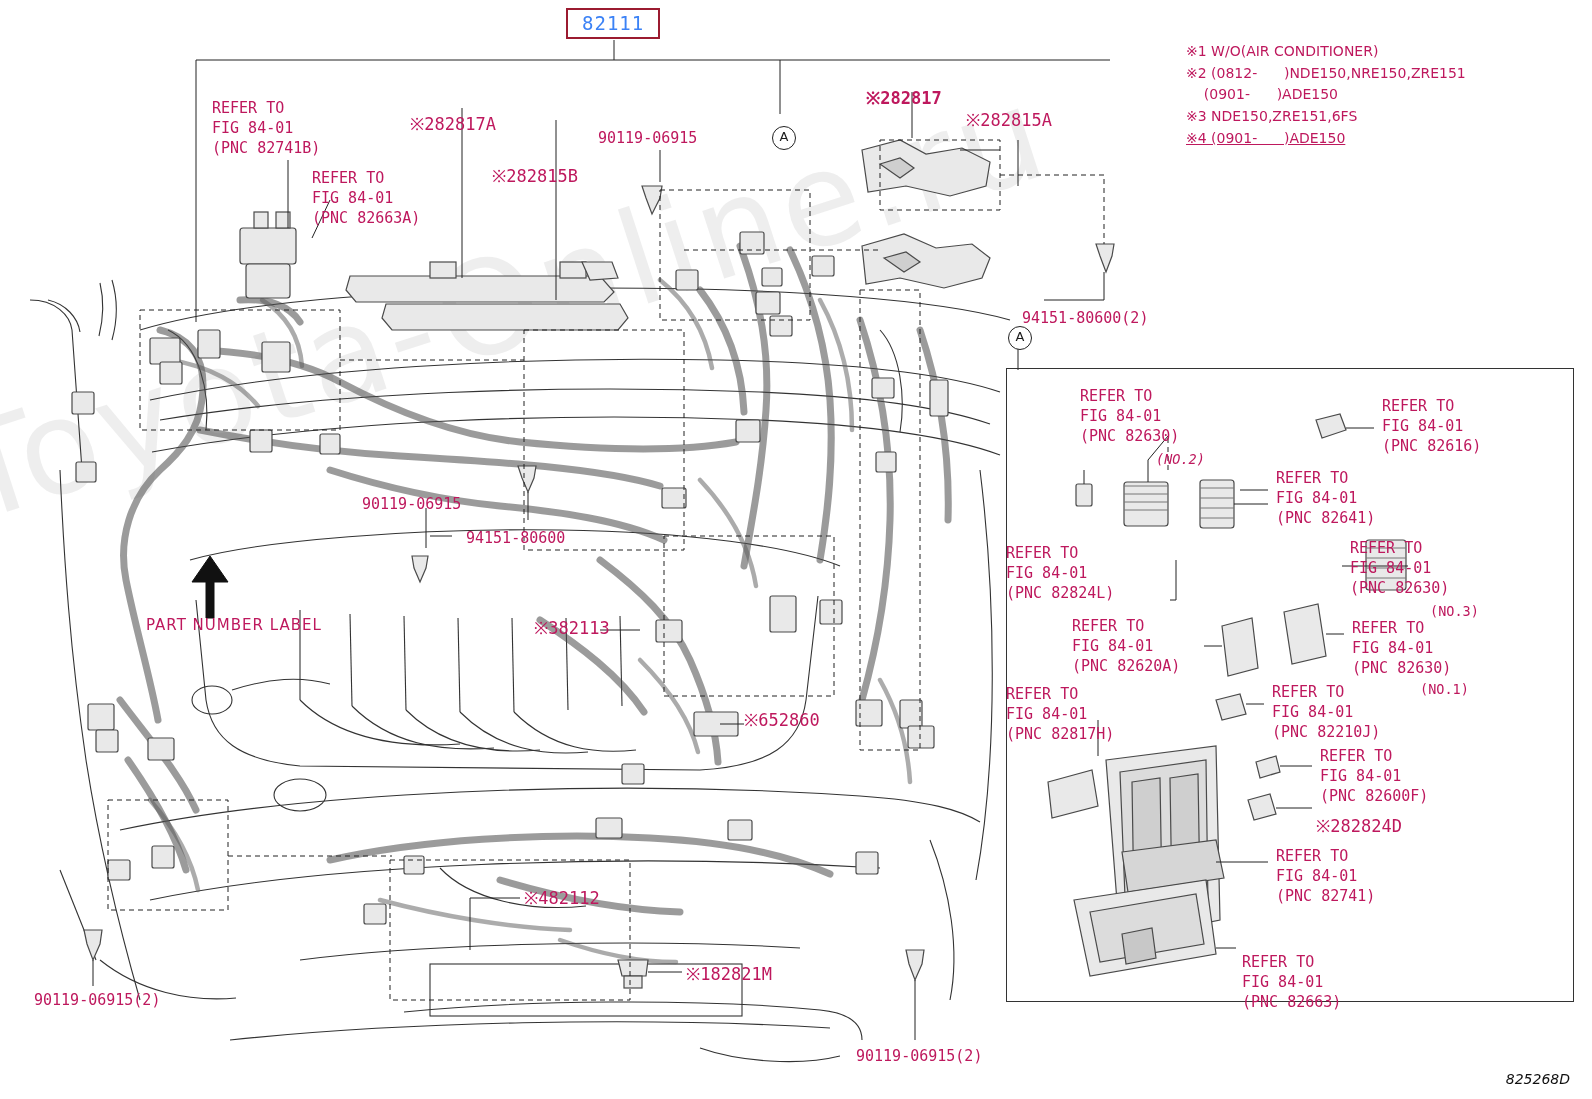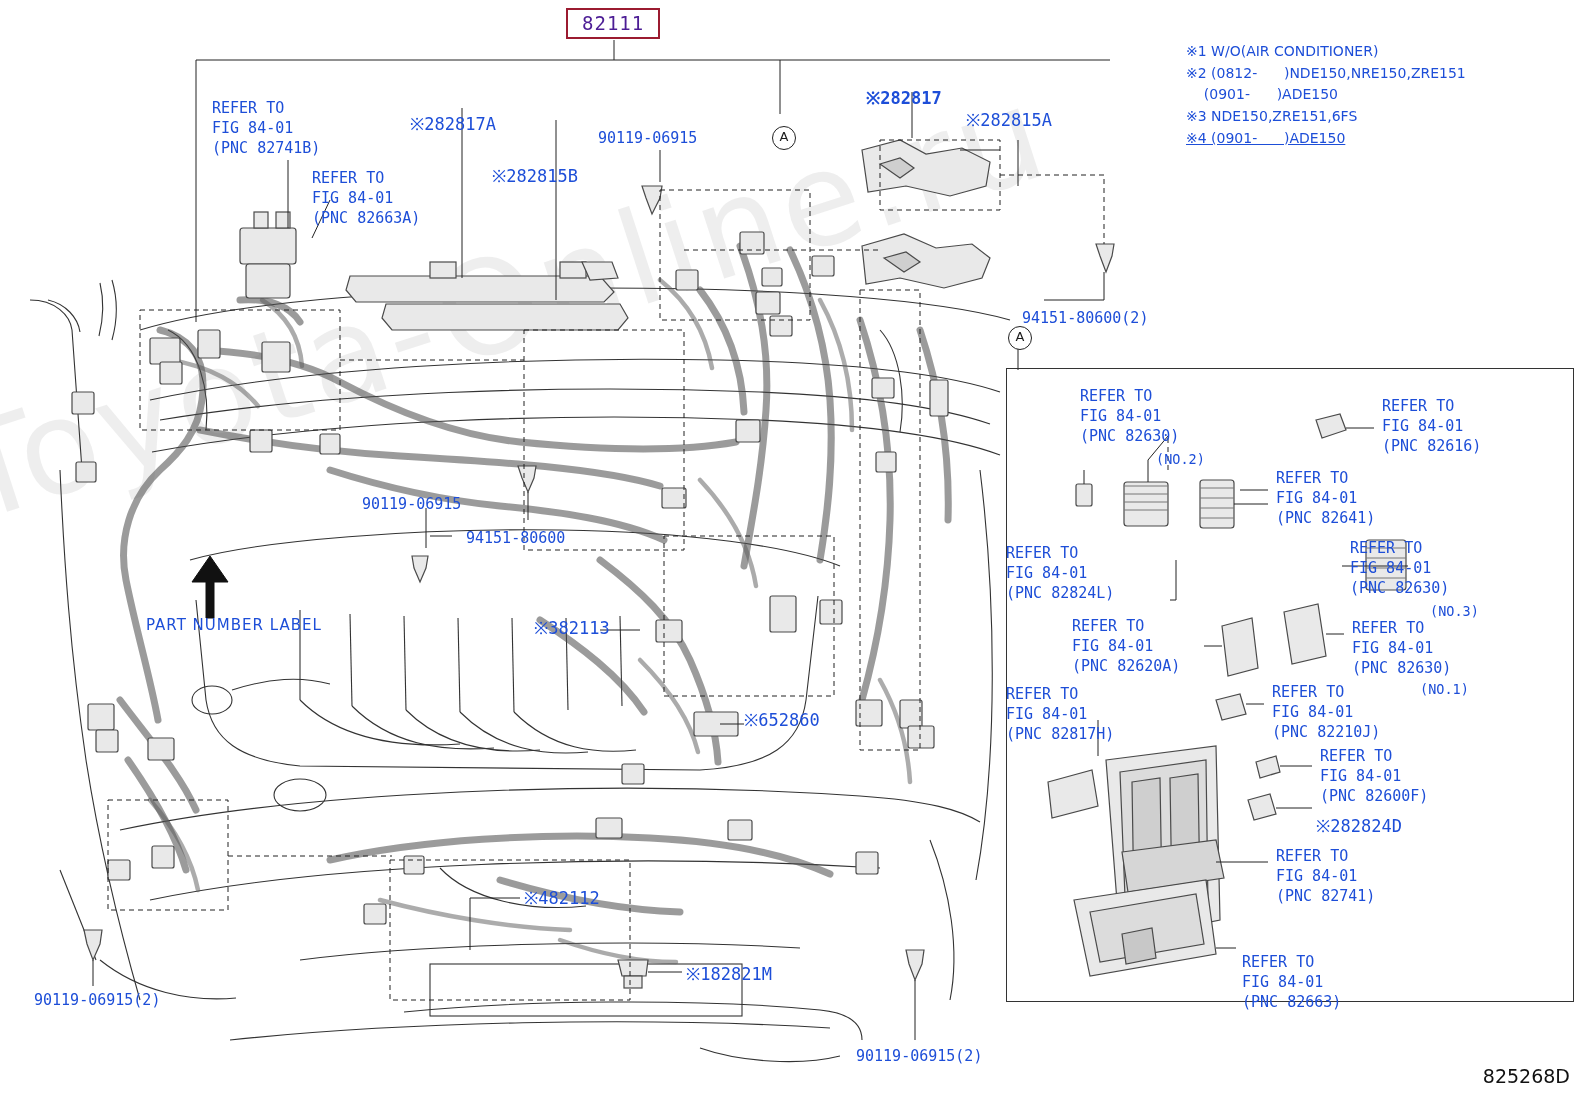--- a/index.html
+++ b/index.html
@@ -22,7 +22,7 @@
     font-family:"DejaVu Sans Mono", monospace;
     font-size:19px;
     letter-spacing:1px;
-    color:#4c1d95;
+    color:#3b82f6;
     background:#fff;
   }
   .circ{

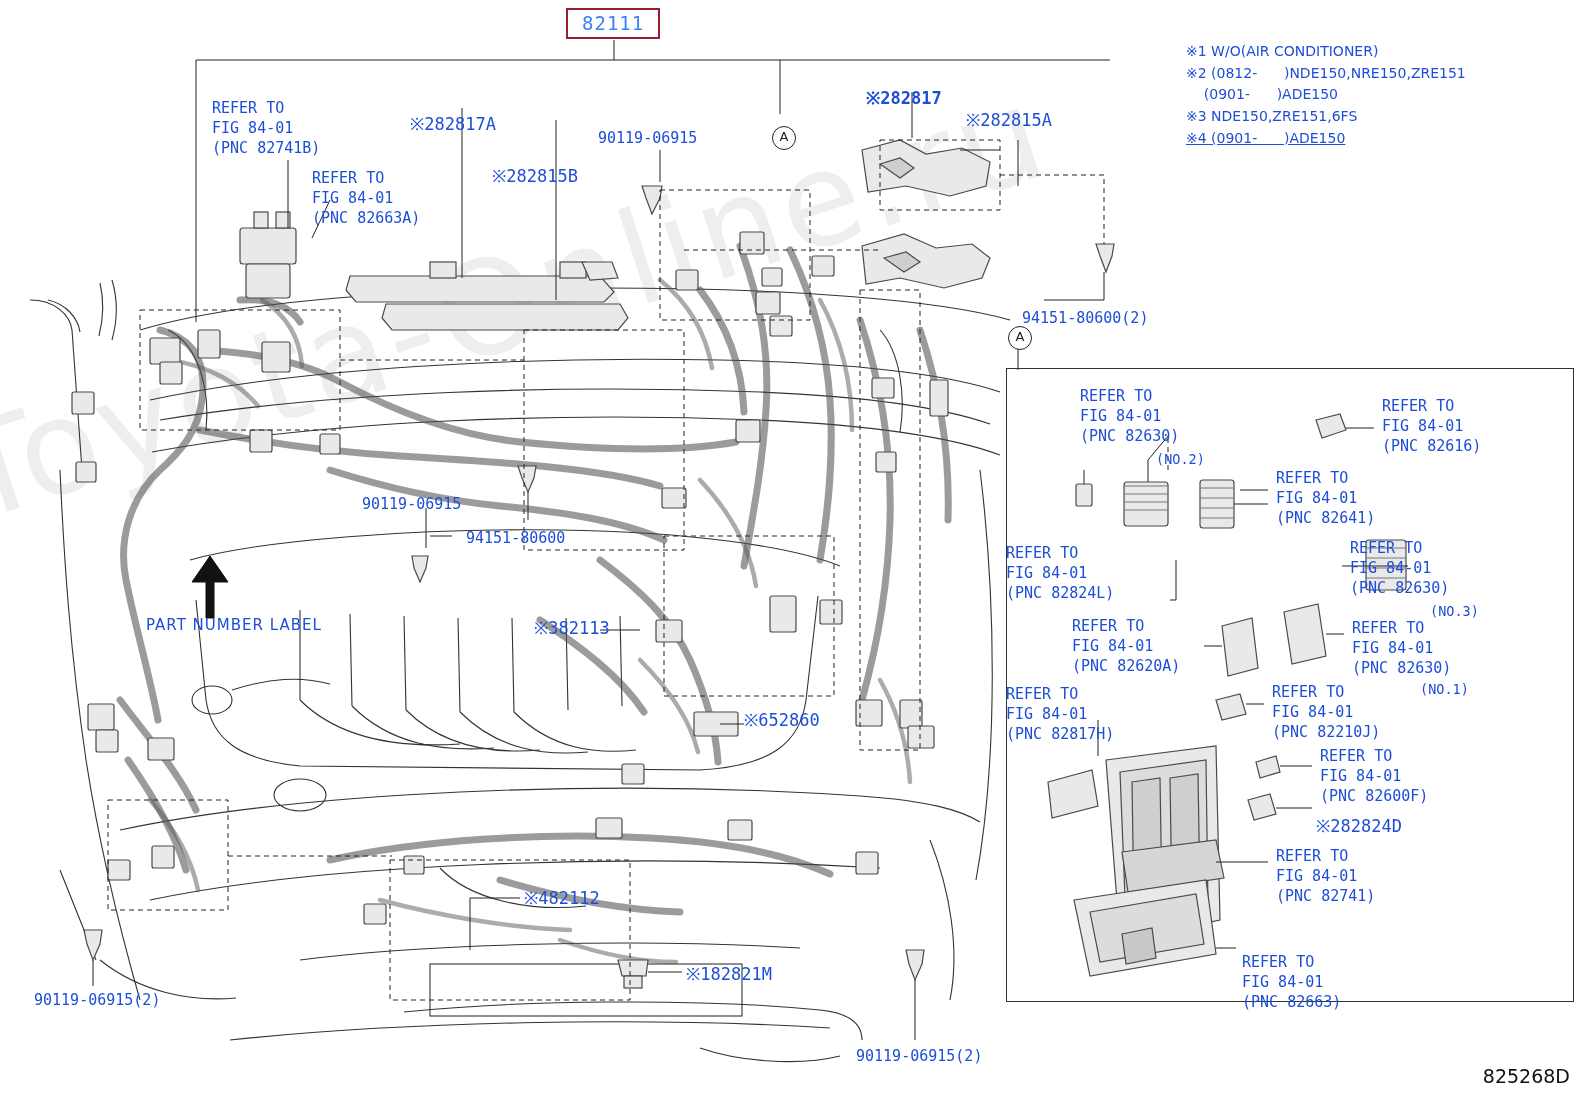--- a/index.html
+++ b/index.html
@@ -12,7 +12,7 @@
     overflow:hidden;
   }
   #stage{position:absolute;left:0;top:0;width:1592px;height:1099px;}
-  .lbl{position:absolute;white-space:pre;font-family:"DejaVu Sans Mono", monospace;font-size:15px;line-height:20px;color:#1d4ed8;}
+  .lbl{position:absolute;white-space:pre;font-family:"DejaVu Sans Mono", monospace;font-size:15px;line-height:20px;color:#be185d;}
   .lbl.small{font-size:13.5px;line-height:18px;}
   .lbl.sans{font-family:"DejaVu Sans", sans-serif;font-size:14px;line-height:19px;}
   .title-box{

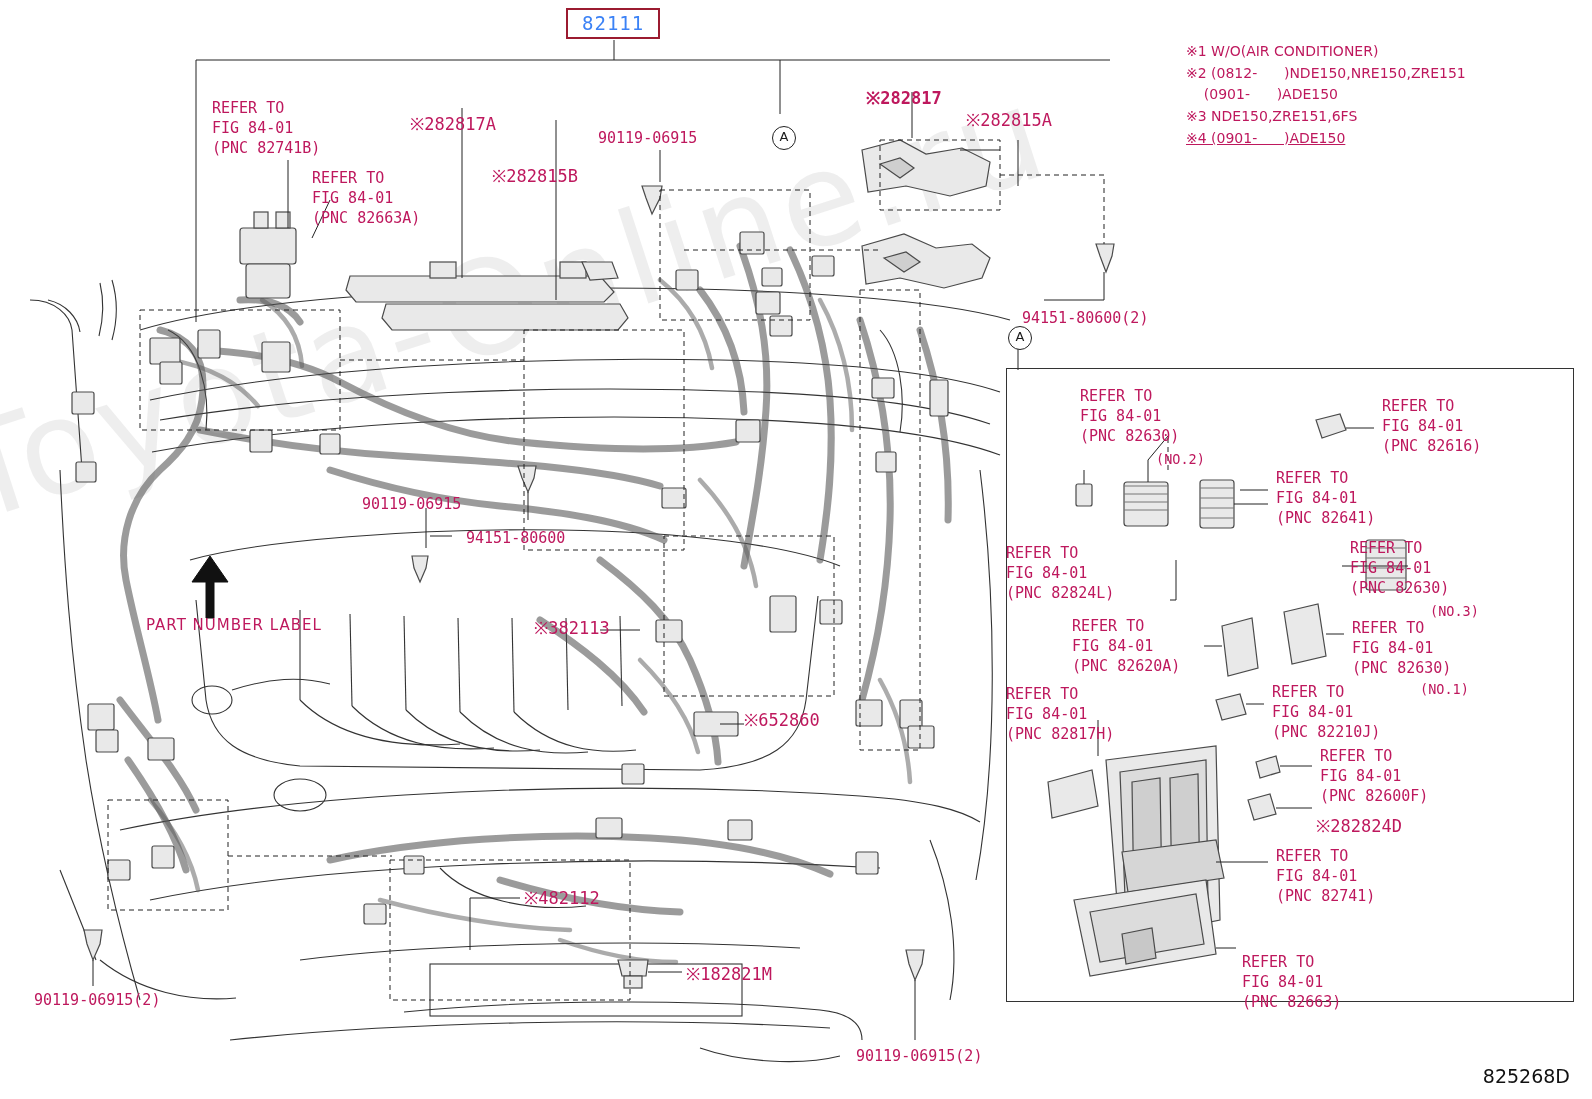--- a/index.html
+++ b/index.html
@@ -343,7 +343,7 @@
   <div class="lbl" style="left:1080px;top:386px;">REFER TO
 FIG 84-01
 (PNC 82630)</div>
-  <div class="lbl small" style="left:1156px;top:450px;">(NO.2)</div>
+  <div class="lbl small" style="left:1156px;top:450px;font-style:italic;">(NO.2)</div>
   <div class="lbl" style="left:1382px;top:396px;">REFER TO
 FIG 84-01
 (PNC 82616)</div>

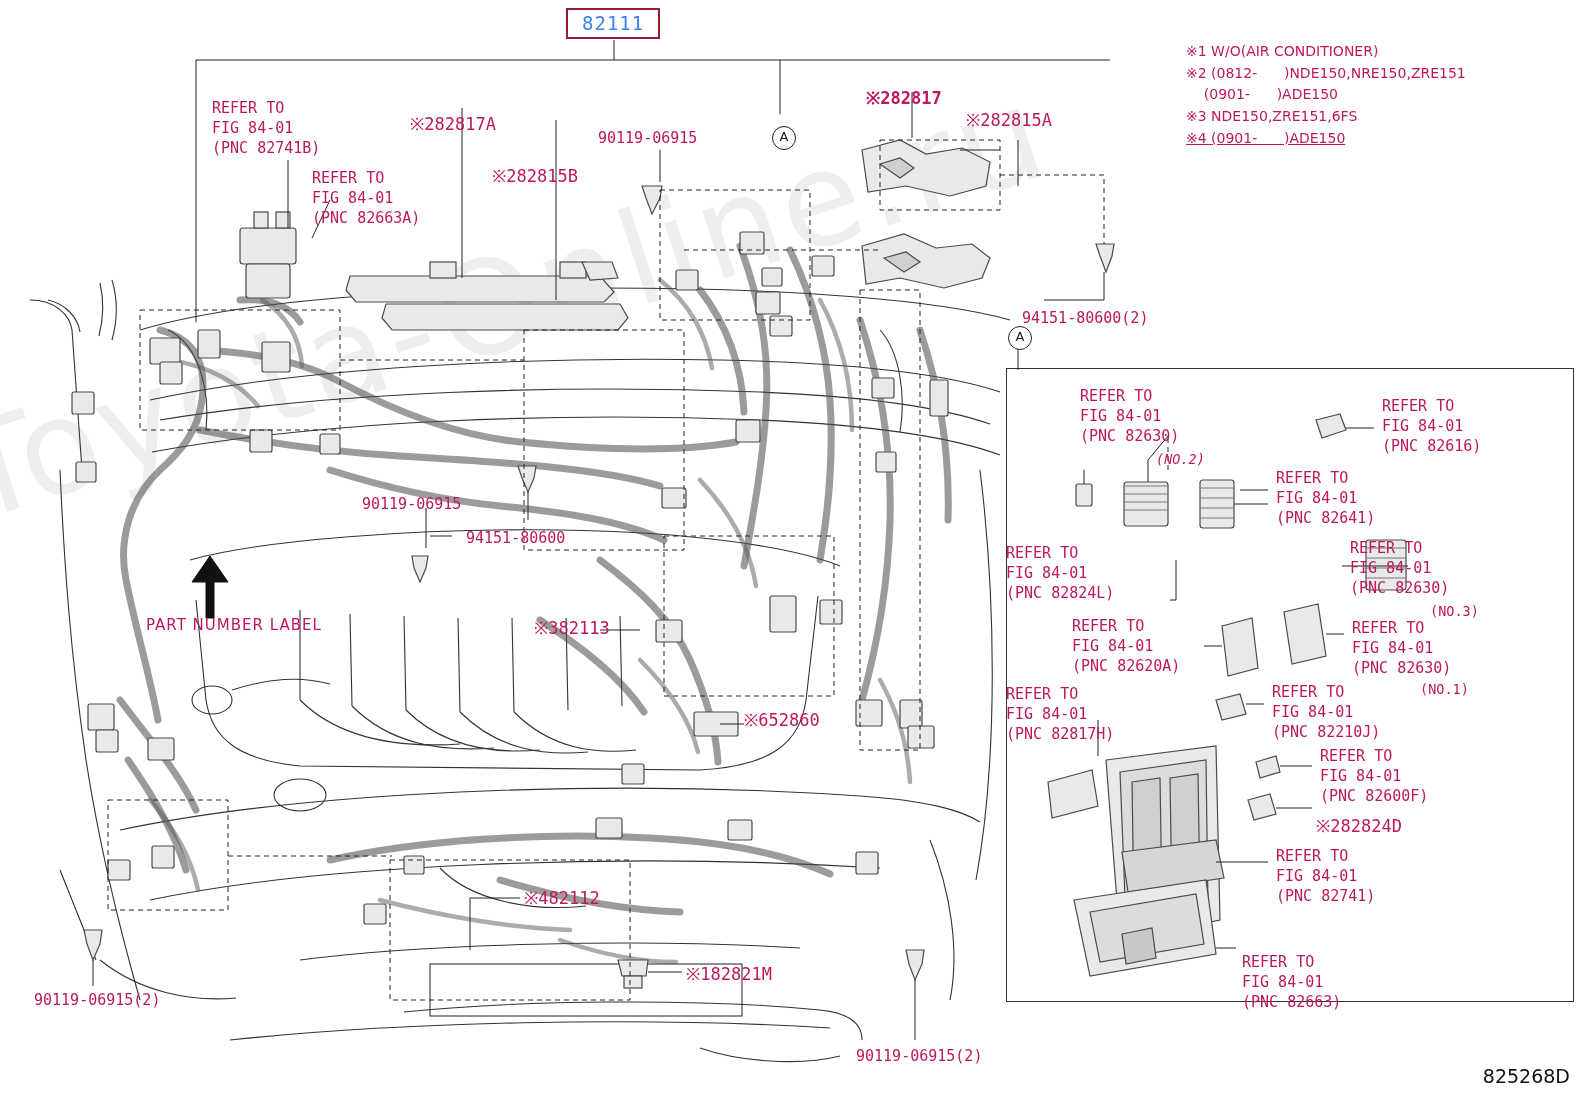--- a/index.html
+++ b/index.html
@@ -52,7 +52,7 @@
   .car{stroke:#333;stroke-width:1.1;fill:none;}
   .harn{stroke:#4b4b4b;stroke-width:7;fill:none;stroke-linecap:round;stroke-linejoin:round;opacity:.55;}
   .harn2{stroke:#5a5a5a;stroke-width:4.5;fill:none;stroke-linecap:round;stroke-linejoin:round;opacity:.5;}
-  .code{position:absolute;right:22px;bottom:12px;font-family:"DejaVu Sans", sans-serif;font-size:19px;color:#111;}
+  .code{position:absolute;right:22px;bottom:12px;font-family:"DejaVu Sans", sans-serif;font-size:14px;color:#111;font-style:italic;}
 </style>
 </head>
 <body>

